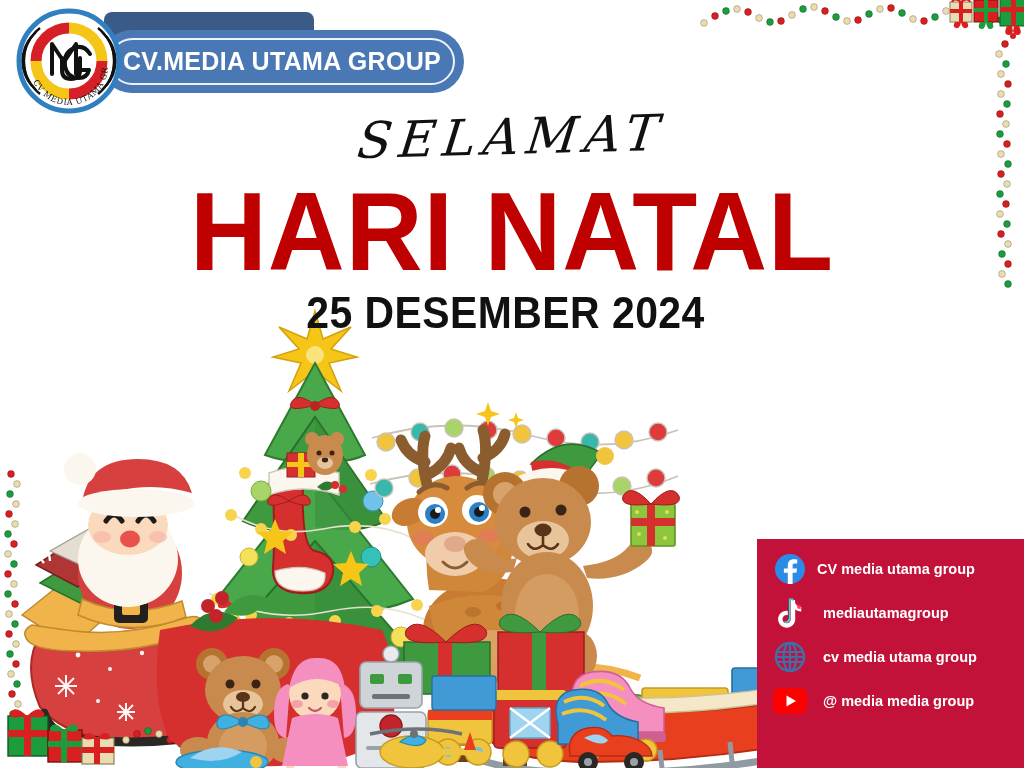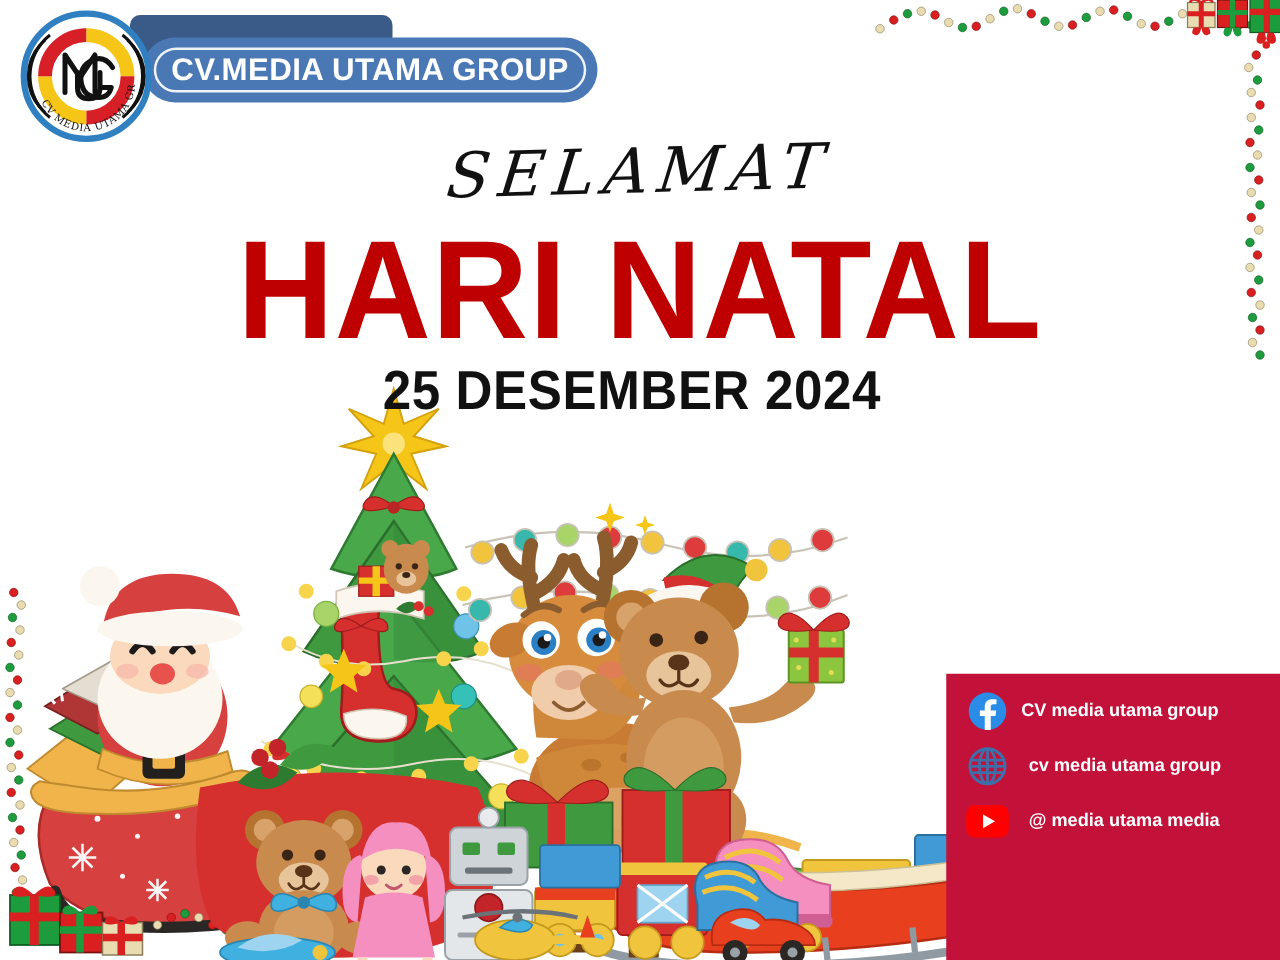--- a/index.html
+++ b/index.html
@@ -33,8 +33,8 @@
   }
   .banner-pill {
     position: absolute;
-    left: 114px; top: 30px;
-    width: 364px; height: 52px;
+    left: 100px; top: 30px;
+    width: 364px; height: 63px;
     background: #4a78b5;
     border-radius: 32px;
   }

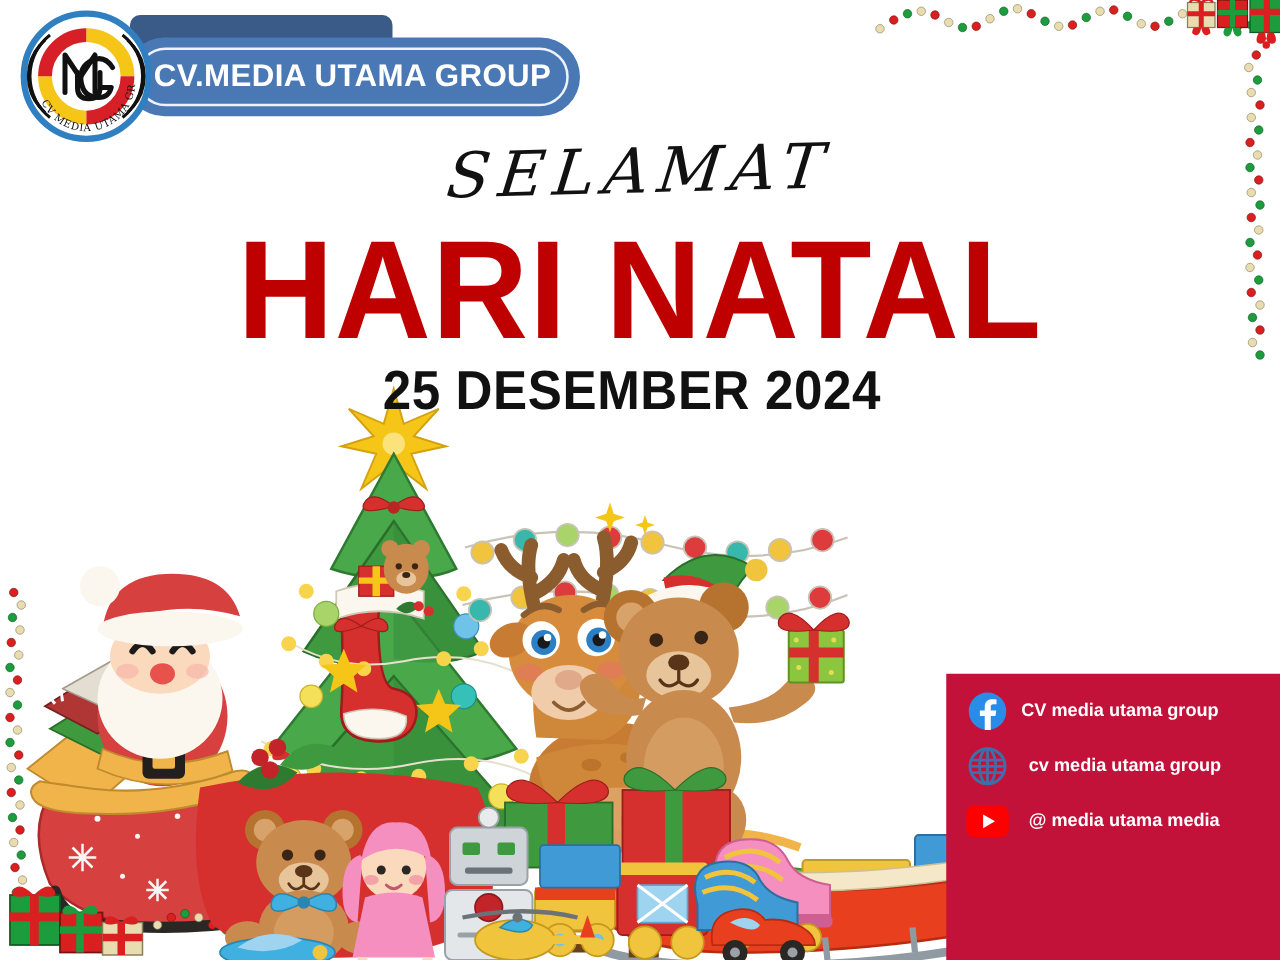--- a/index.html
+++ b/index.html
@@ -778,6 +778,16 @@
     </div>
 
 
+    <div class="social-row">
+      <span class="social-icon">
+        <svg width="32" height="32" viewBox="0 0 32 32">
+          <path d="M21 3h-4.3v19.2c0 2.3-1.8 4.1-4.1 4.1s-4.1-1.8-4.1-4.1 1.8-4.1 4.1-4.1c.4 0 .8.06 1.2.18v-4.4a8.8 8.8 0 0 0-1.2-.08c-4.7 0-8.5 3.8-8.5 8.5S8 30.8 12.7 30.8s8.5-3.8 8.5-8.5V12.5c1.7 1.2 3.8 1.9 6 1.9V10c-3.4 0-6.2-2.8-6.2-6.2V3z" fill="#ffffff"></path>
+          <path d="M19.2 1.4h-4.3v19.2c0 2.3-1.8 4.1-4.1 4.1-.6 0-1.2-.1-1.7-.4a4.1 4.1 0 0 0 3.2 1.6c2.3 0 4.1-1.8 4.1-4.1V2.6c1.1.9 2.4 1.5 3.8 1.7-.6-.9-1-2-1-3V1.4z" fill="#25f4ee" opacity="0.9"></path>
+          <path d="M23.2 8.3c-1.2-.7-2.1-1.8-2.5-3.1.8 1 1.8 1.8 3 2.2.9.3 1.9.5 2.9.5v4c-1.2 0-2.4-.2-3.4-.6V8.3z" fill="#fe2c55" opacity="0.9"></path>
+        </svg>
+      </span>
+      <span class="social-label sl-indent2">mediautamagroup</span>
+    </div>
 
     <div class="social-row">
       <span class="social-icon">

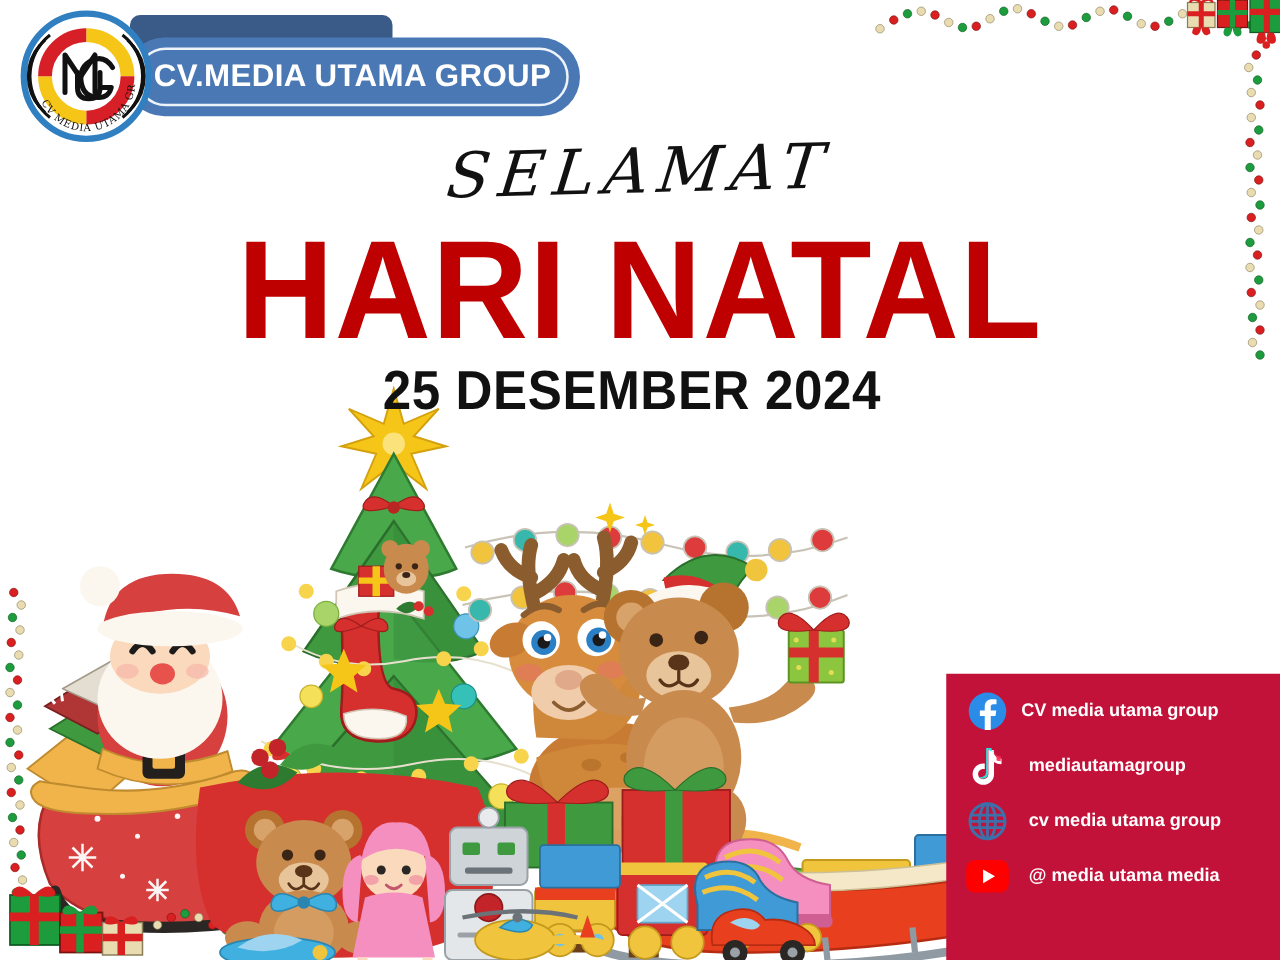--- a/index.html
+++ b/index.html
@@ -808,7 +808,7 @@
           <path d="M13.5 7.5 L23 13 L13.5 18.5 Z" fill="#ffffff"></path>
         </svg>
       </span>
-      <span class="social-label sl-indent2">@ media utama media</span>
+      <span class="social-label sl-indent2">@ media media group</span>
     </div>
 
   </div>

